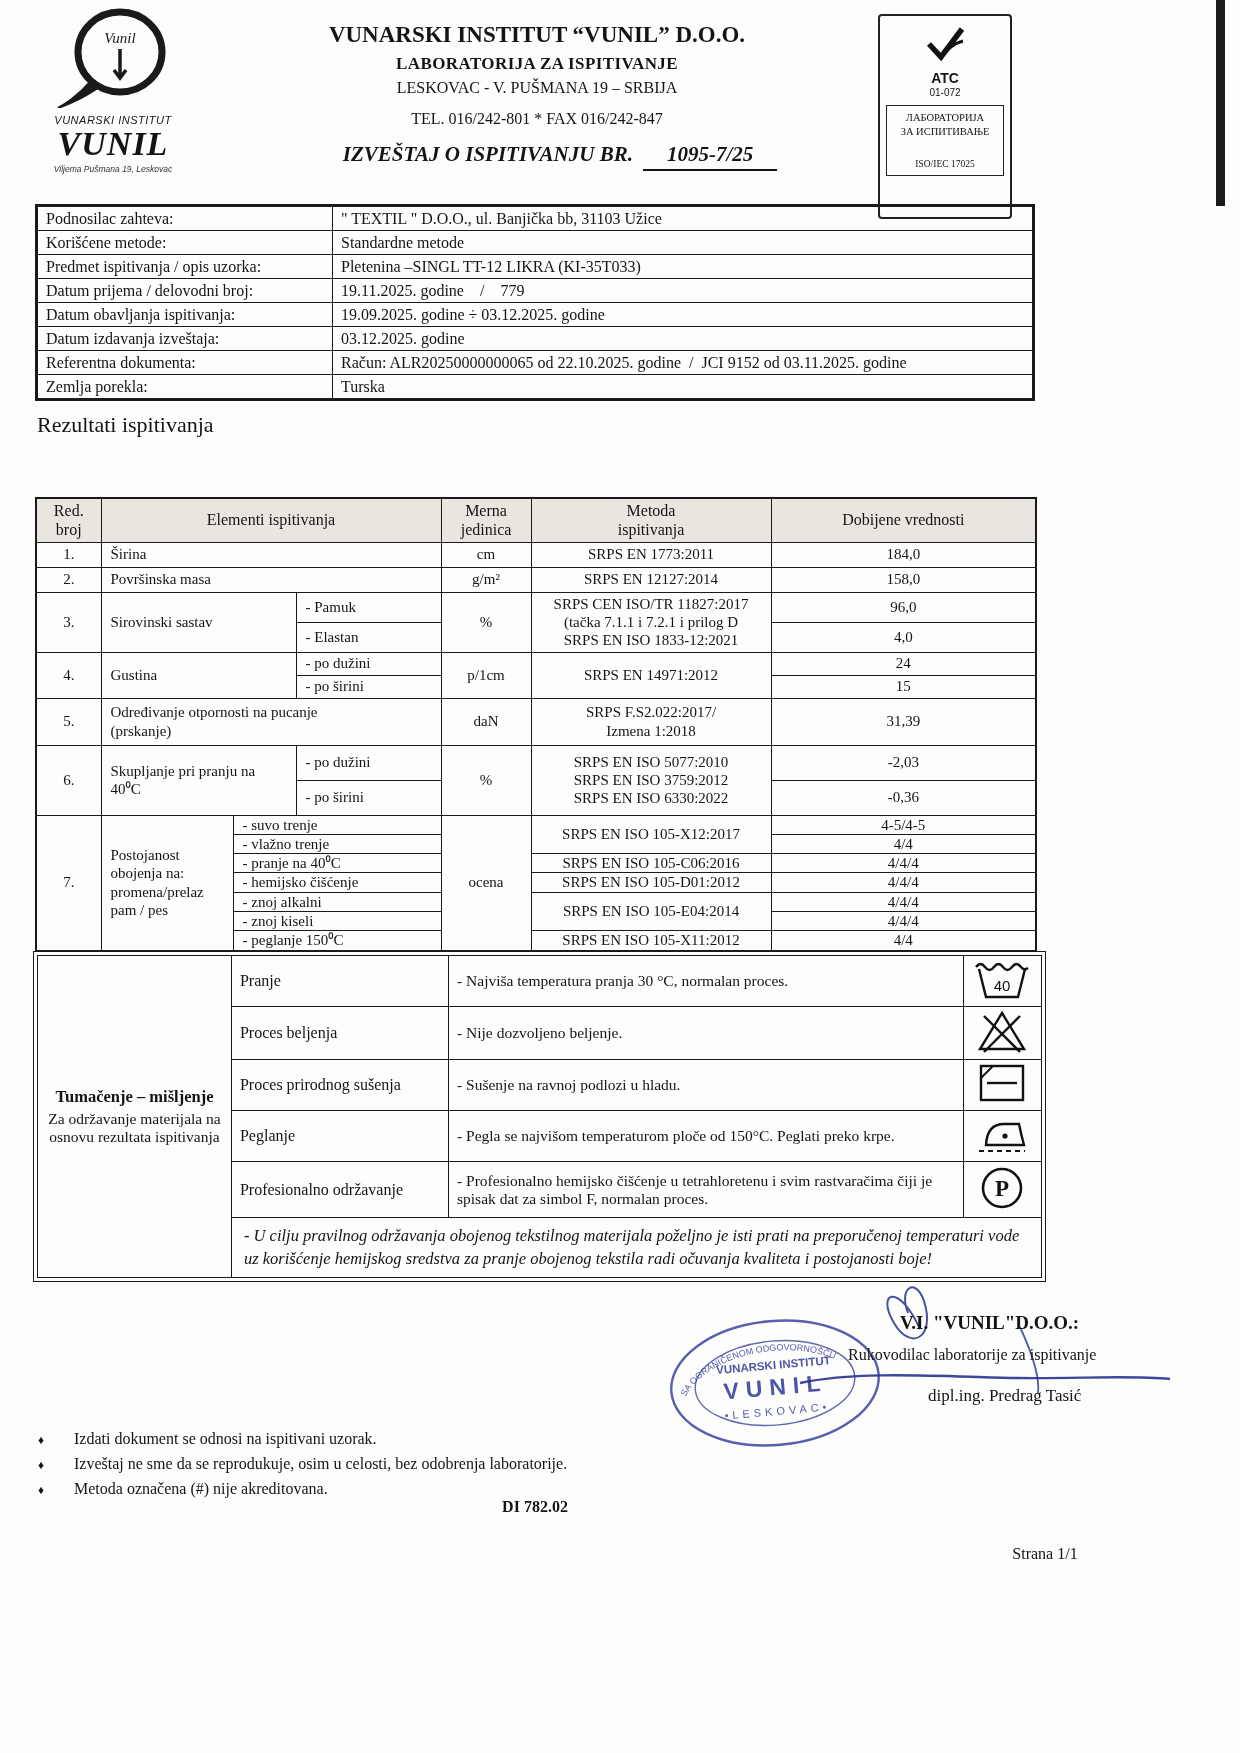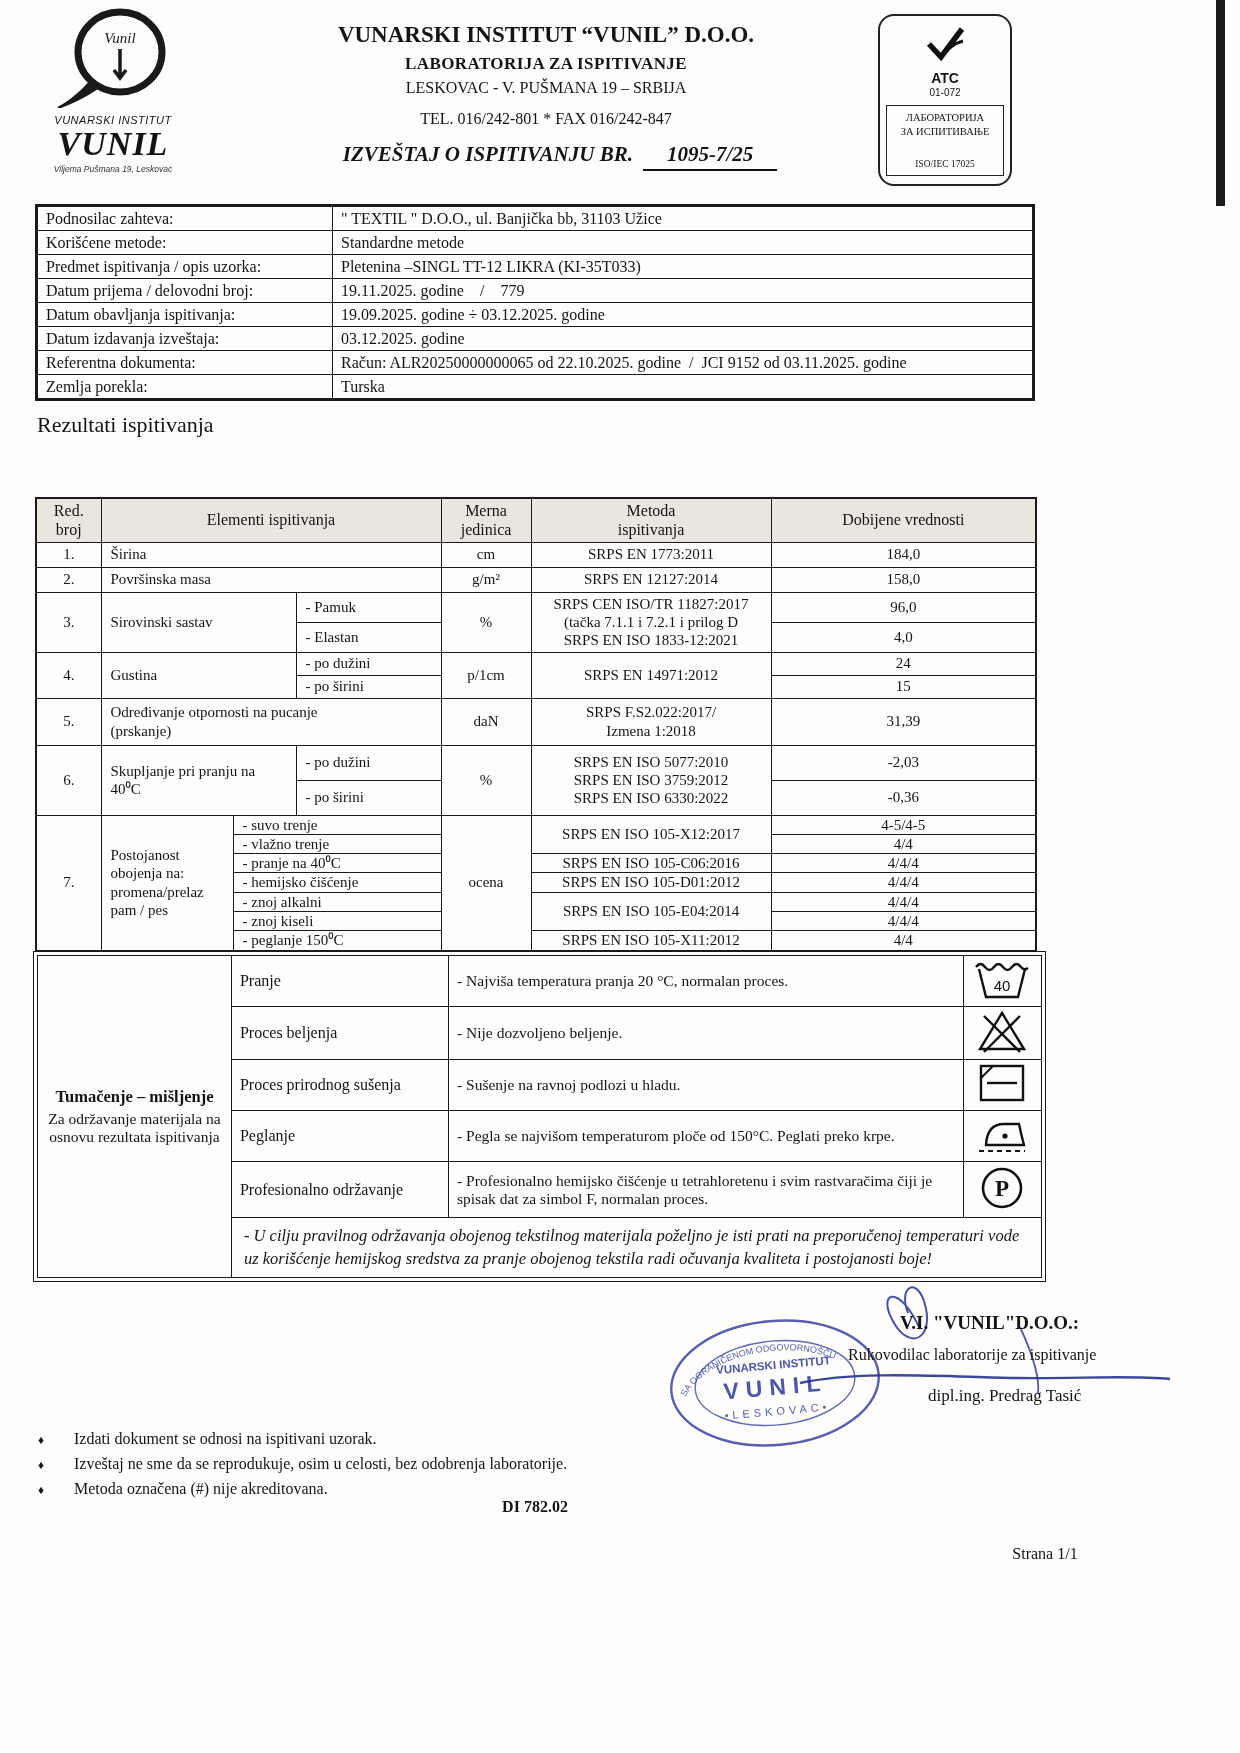--- a/index.html
+++ b/index.html
@@ -13,7 +13,7 @@
   .logo-top{font-family:"Liberation Sans",sans-serif;font-size:11px;font-style:italic;letter-spacing:.5px;margin-top:2px}
   .logo-brand{font-size:34px;font-weight:bold;font-style:italic;letter-spacing:1px;line-height:1;margin-top:1px}
   .logo-bottom{font-family:"Liberation Sans",sans-serif;font-size:8.5px;font-style:italic;margin-top:3px;color:#333}
-  .head-center{position:absolute;left:221px;top:22px;width:650px;text-align:center}
+  .head-center{position:absolute;left:212px;top:22px;width:650px;text-align:center}
   .inst-name{font-size:23px;font-weight:bold}
   .lab-name{font-size:17px;font-weight:bold;margin-top:6px;letter-spacing:.4px}
   .addr{font-size:16px;margin-top:5px}

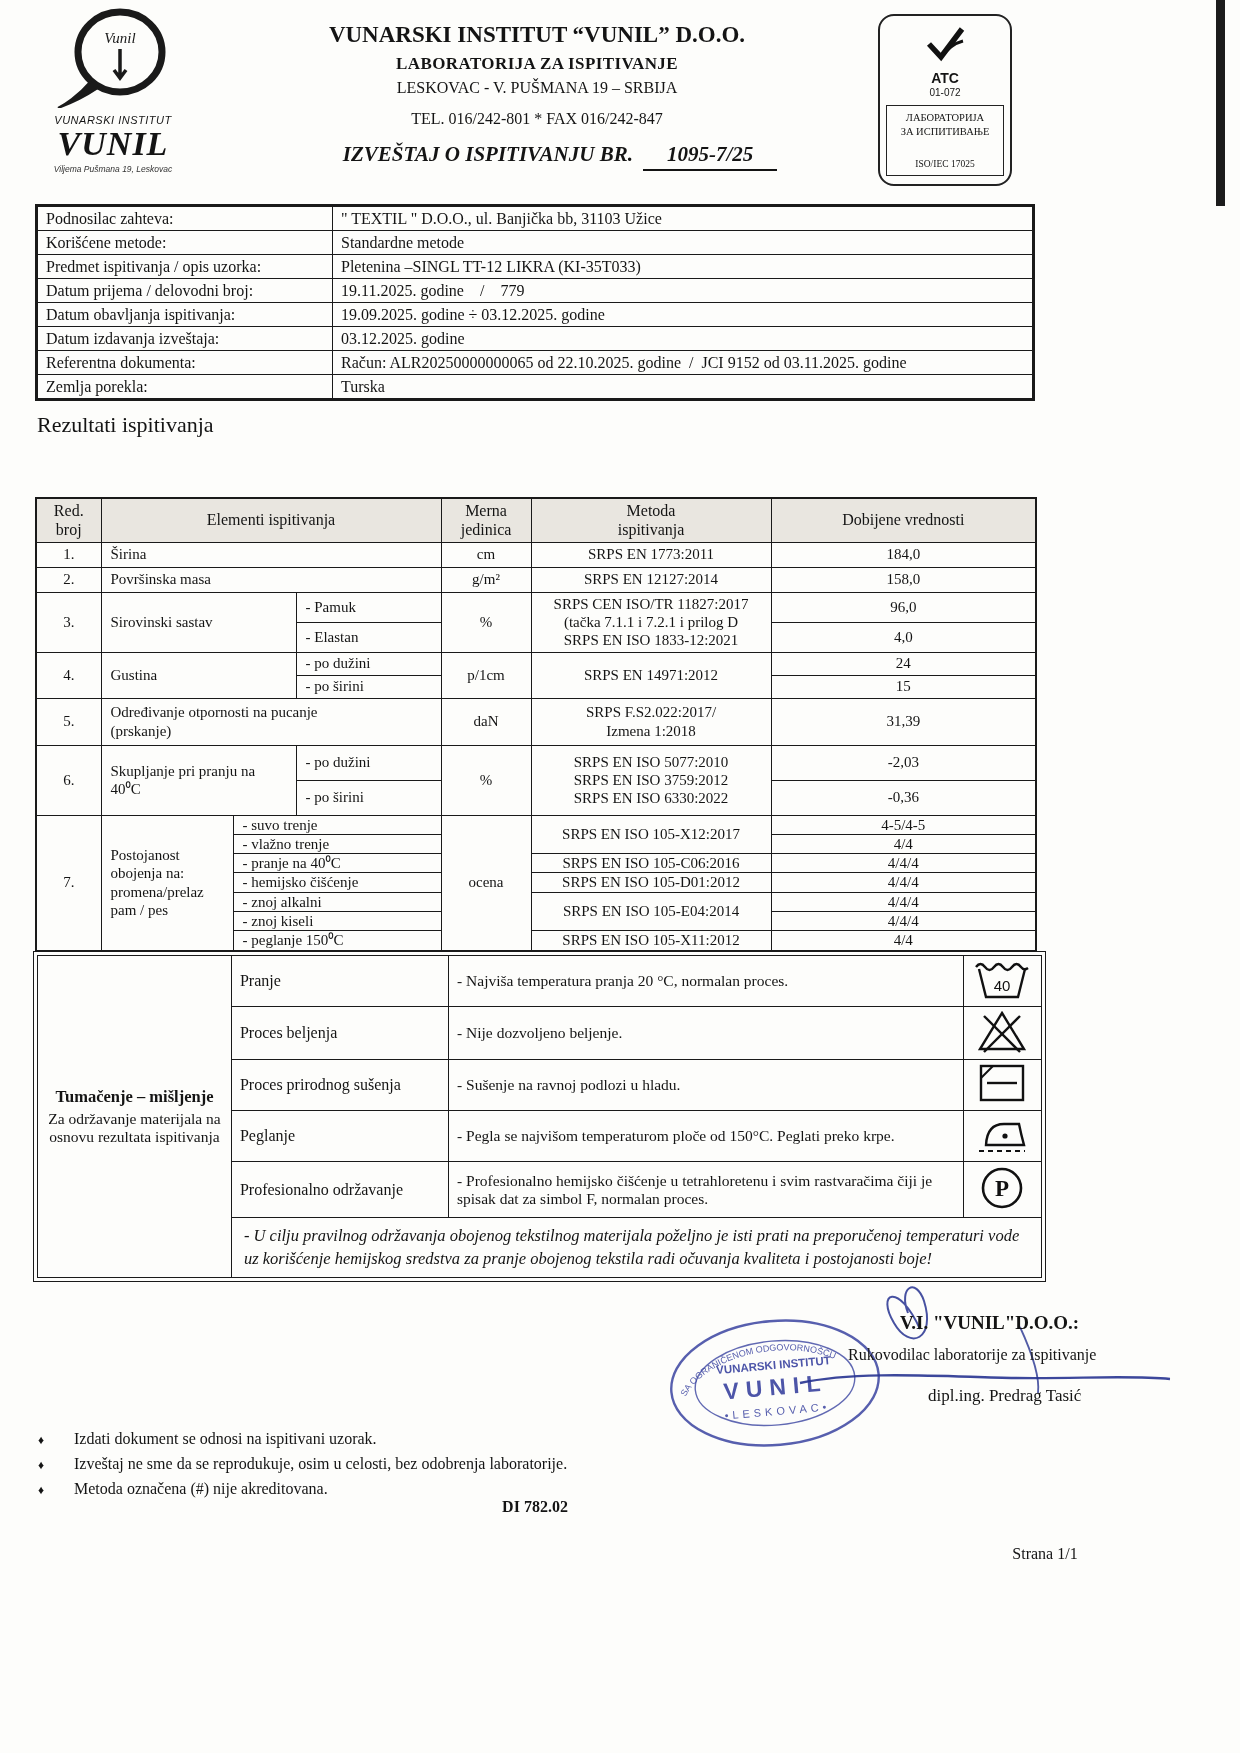--- a/index.html
+++ b/index.html
@@ -20,7 +20,7 @@
   .tel{font-size:16px;margin-top:13px}
   .report-title{position:absolute;left:230px;top:142px;width:660px;text-align:center;font-size:21px;font-weight:bold;font-style:italic}
   .report-no{display:inline-block;border-bottom:2px solid #141414;padding:0 24px 2px;margin-left:10px}
-  .accred-box{position:absolute;left:878px;top:14px;width:134px;height:172px;border:2px solid #222;border-radius:16px;text-align:center;padding-top:8px;box-sizing:border-box}
+  .accred-box{position:absolute;left:878px;top:14px;width:134px;height:205px;border:2px solid #222;border-radius:4px;text-align:center;padding-top:8px;box-sizing:border-box}
   .accred-label{font-family:"Liberation Sans",sans-serif;font-weight:bold;font-size:14px;margin-top:2px}
   .accred-num{font-family:"Liberation Sans",sans-serif;font-size:10px;margin-top:1px}
   .accred-inner{margin:7px auto 0;width:116px;border:1px solid #222;padding:5px 0 4px}

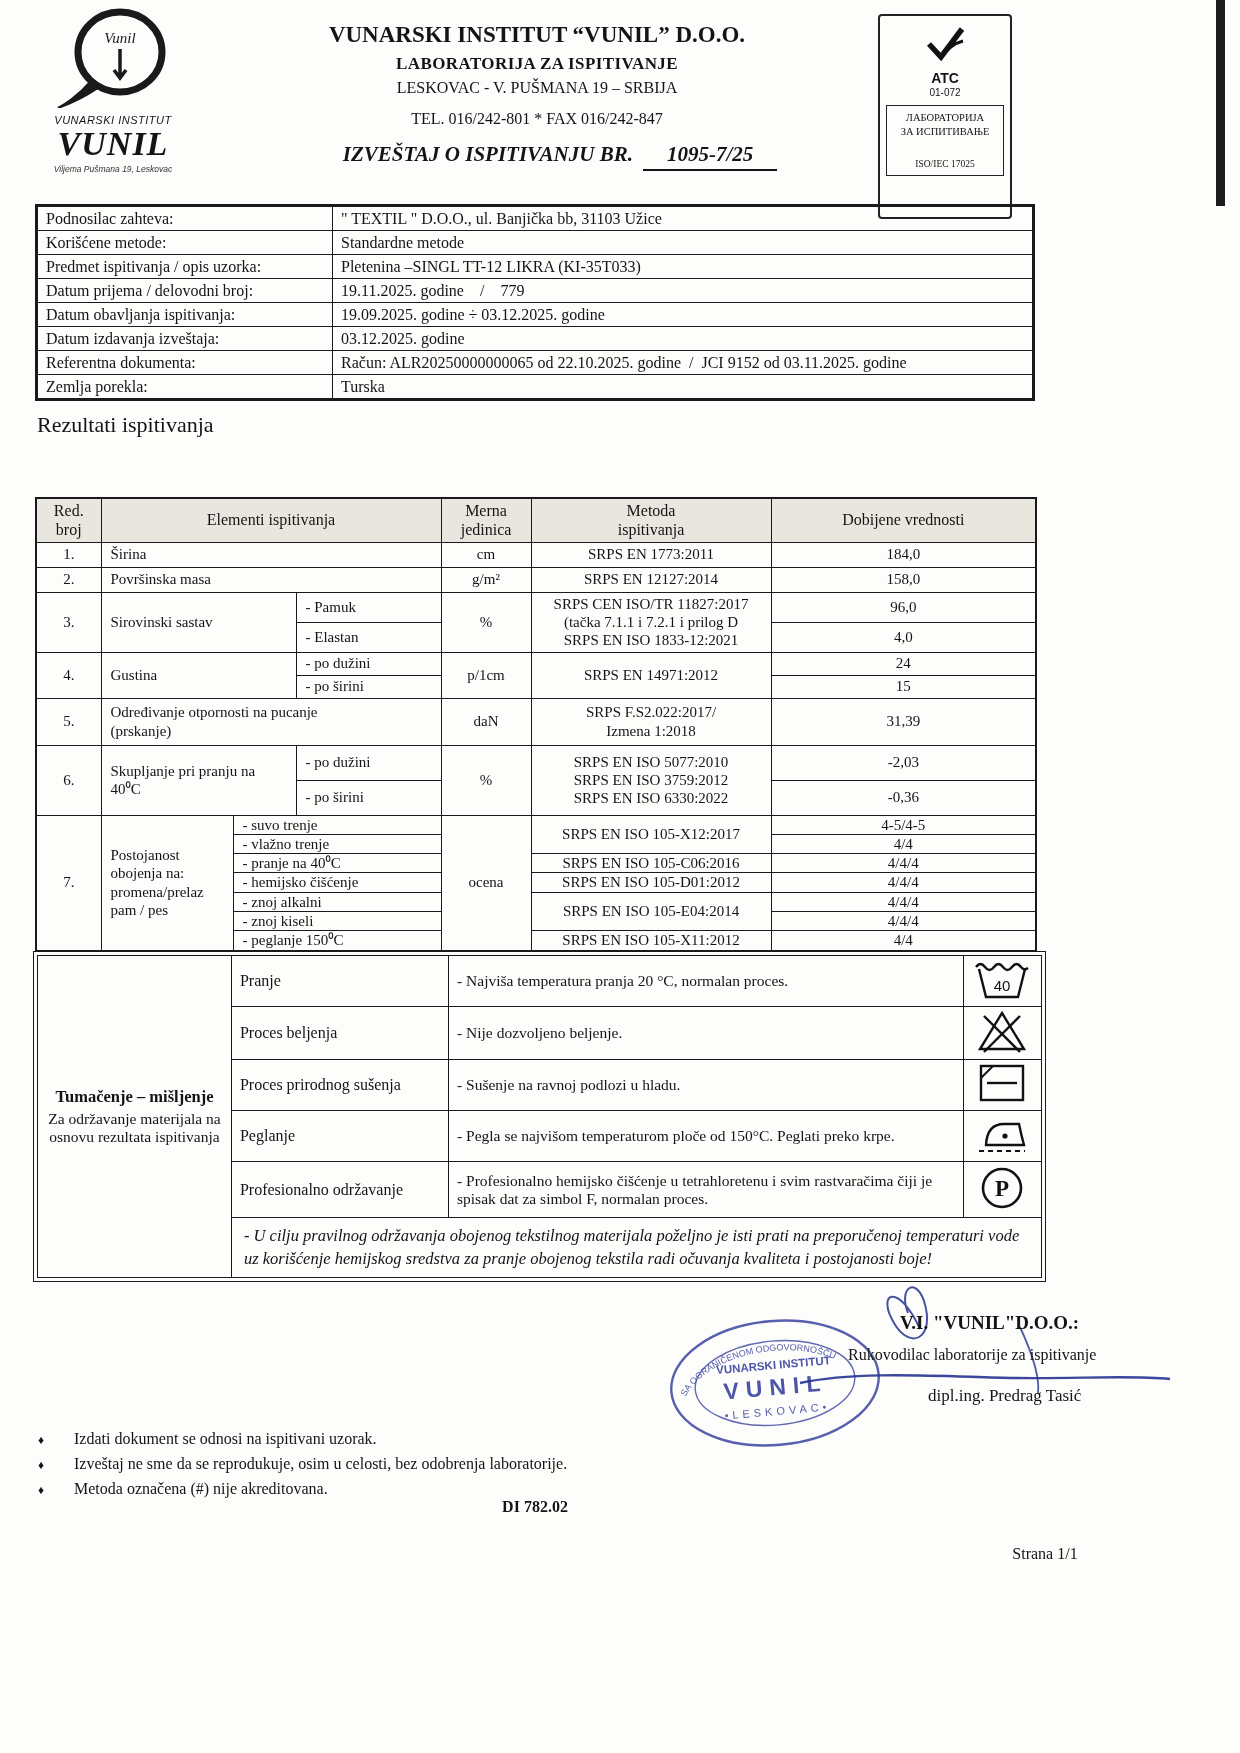--- a/index.html
+++ b/index.html
@@ -292,7 +292,7 @@
           <div class="care-sub">Za održavanje materijala na osnovu rezultata ispitivanja</div>
         </td>
         <td class="clabel">Pranje</td>
-        <td class="cdesc">- Najviša temperatura pranja 20 °C, normalan proces.</td>
+        <td class="cdesc">- Najviša temperatura pranja 30 °C, normalan proces.</td>
         <td class="cicon">
           <svg width="58" height="42" viewBox="0 0 58 42">
             <path d="M3 9 q4.5 -6 9 0 q4.5 6 9 0 q4.5 -6 9 0 q4.5 6 9 0 q4.5 -6 9 0 q3 4 7 1" fill="none" stroke="#111" stroke-width="2.4"></path>

